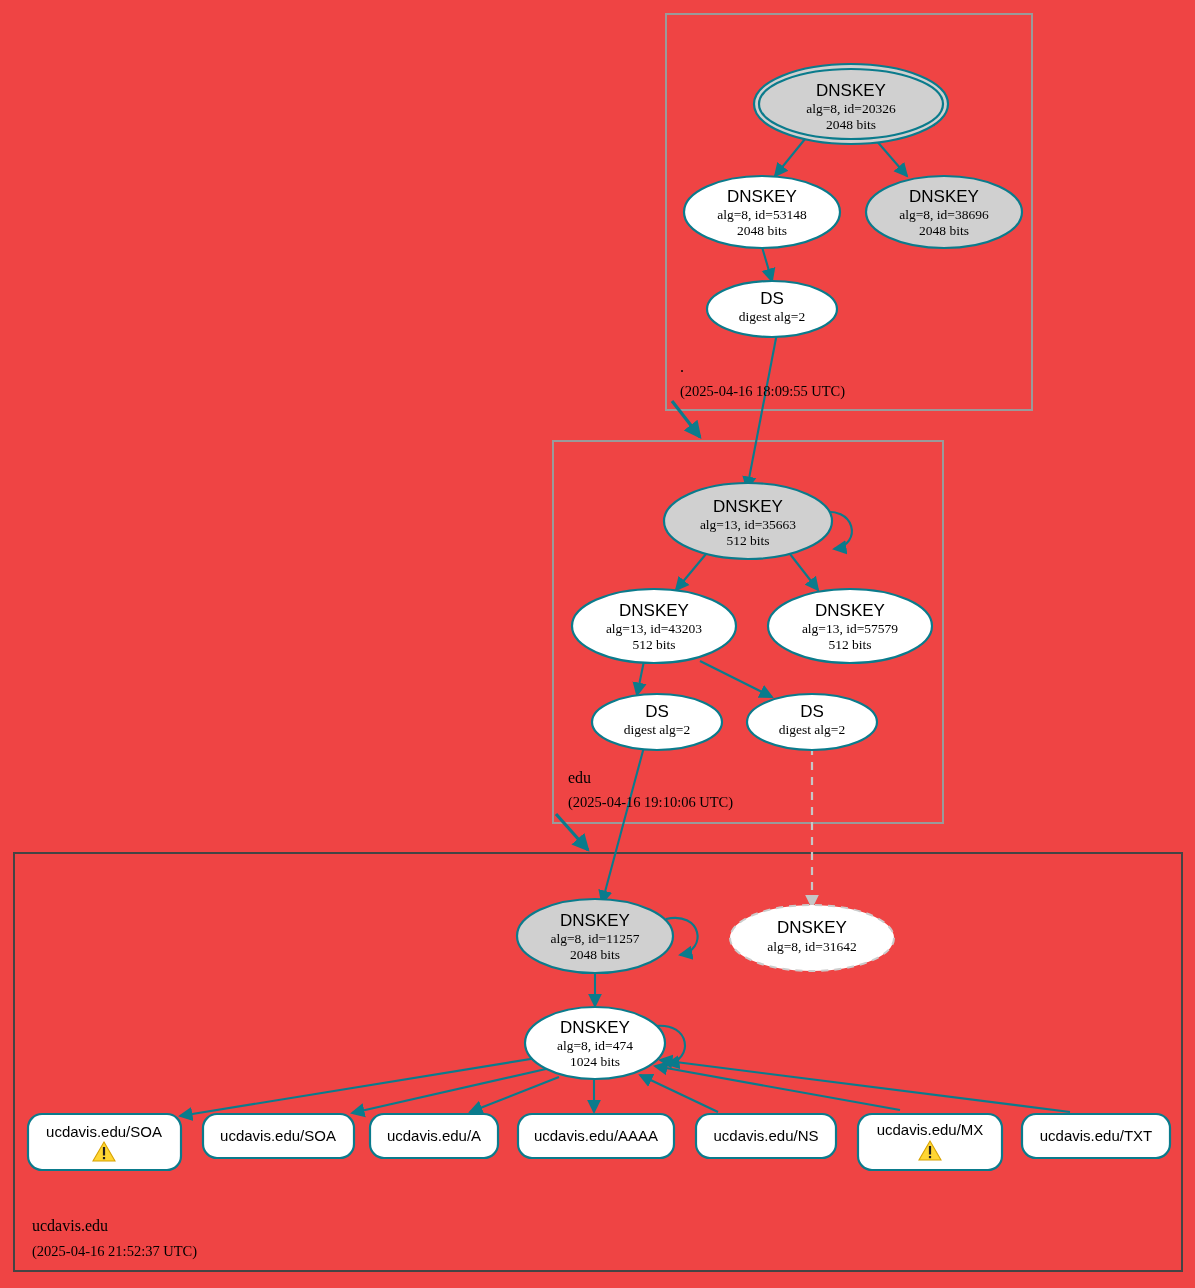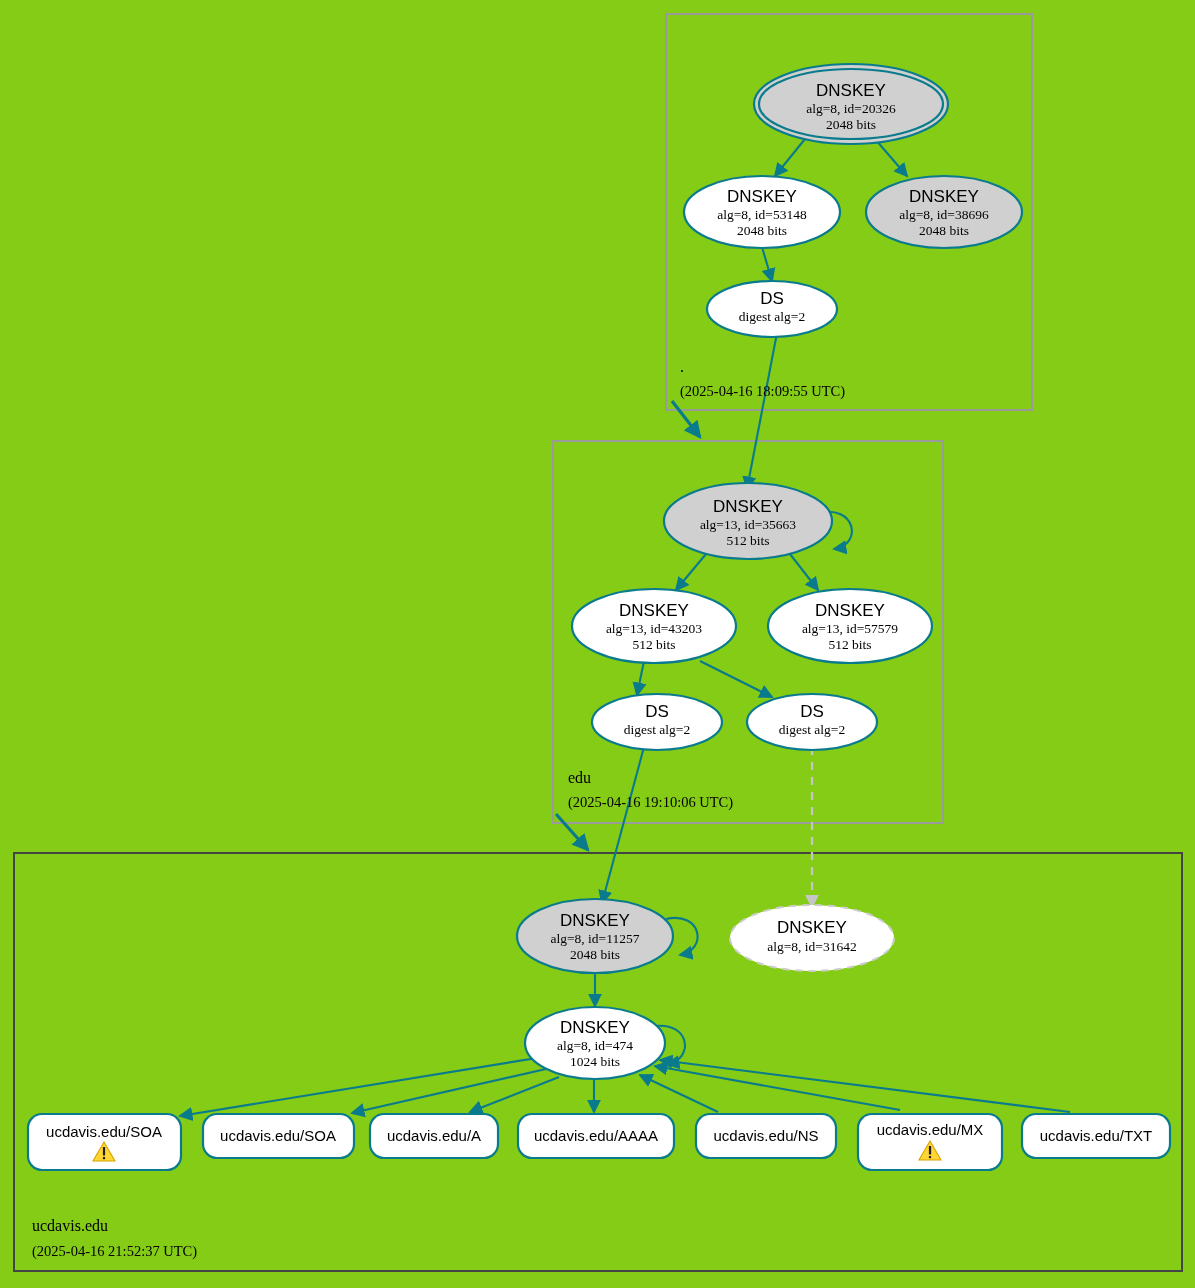--- a/index.html
+++ b/index.html
@@ -11,7 +11,7 @@
     position: relative;
     width: 1195px;
     height: 1288px;
-    background: #84cc16;
+    background: #ef4444;
     font-family: "Liberation Serif", "DejaVu Serif", serif;
     overflow: hidden;
   }

